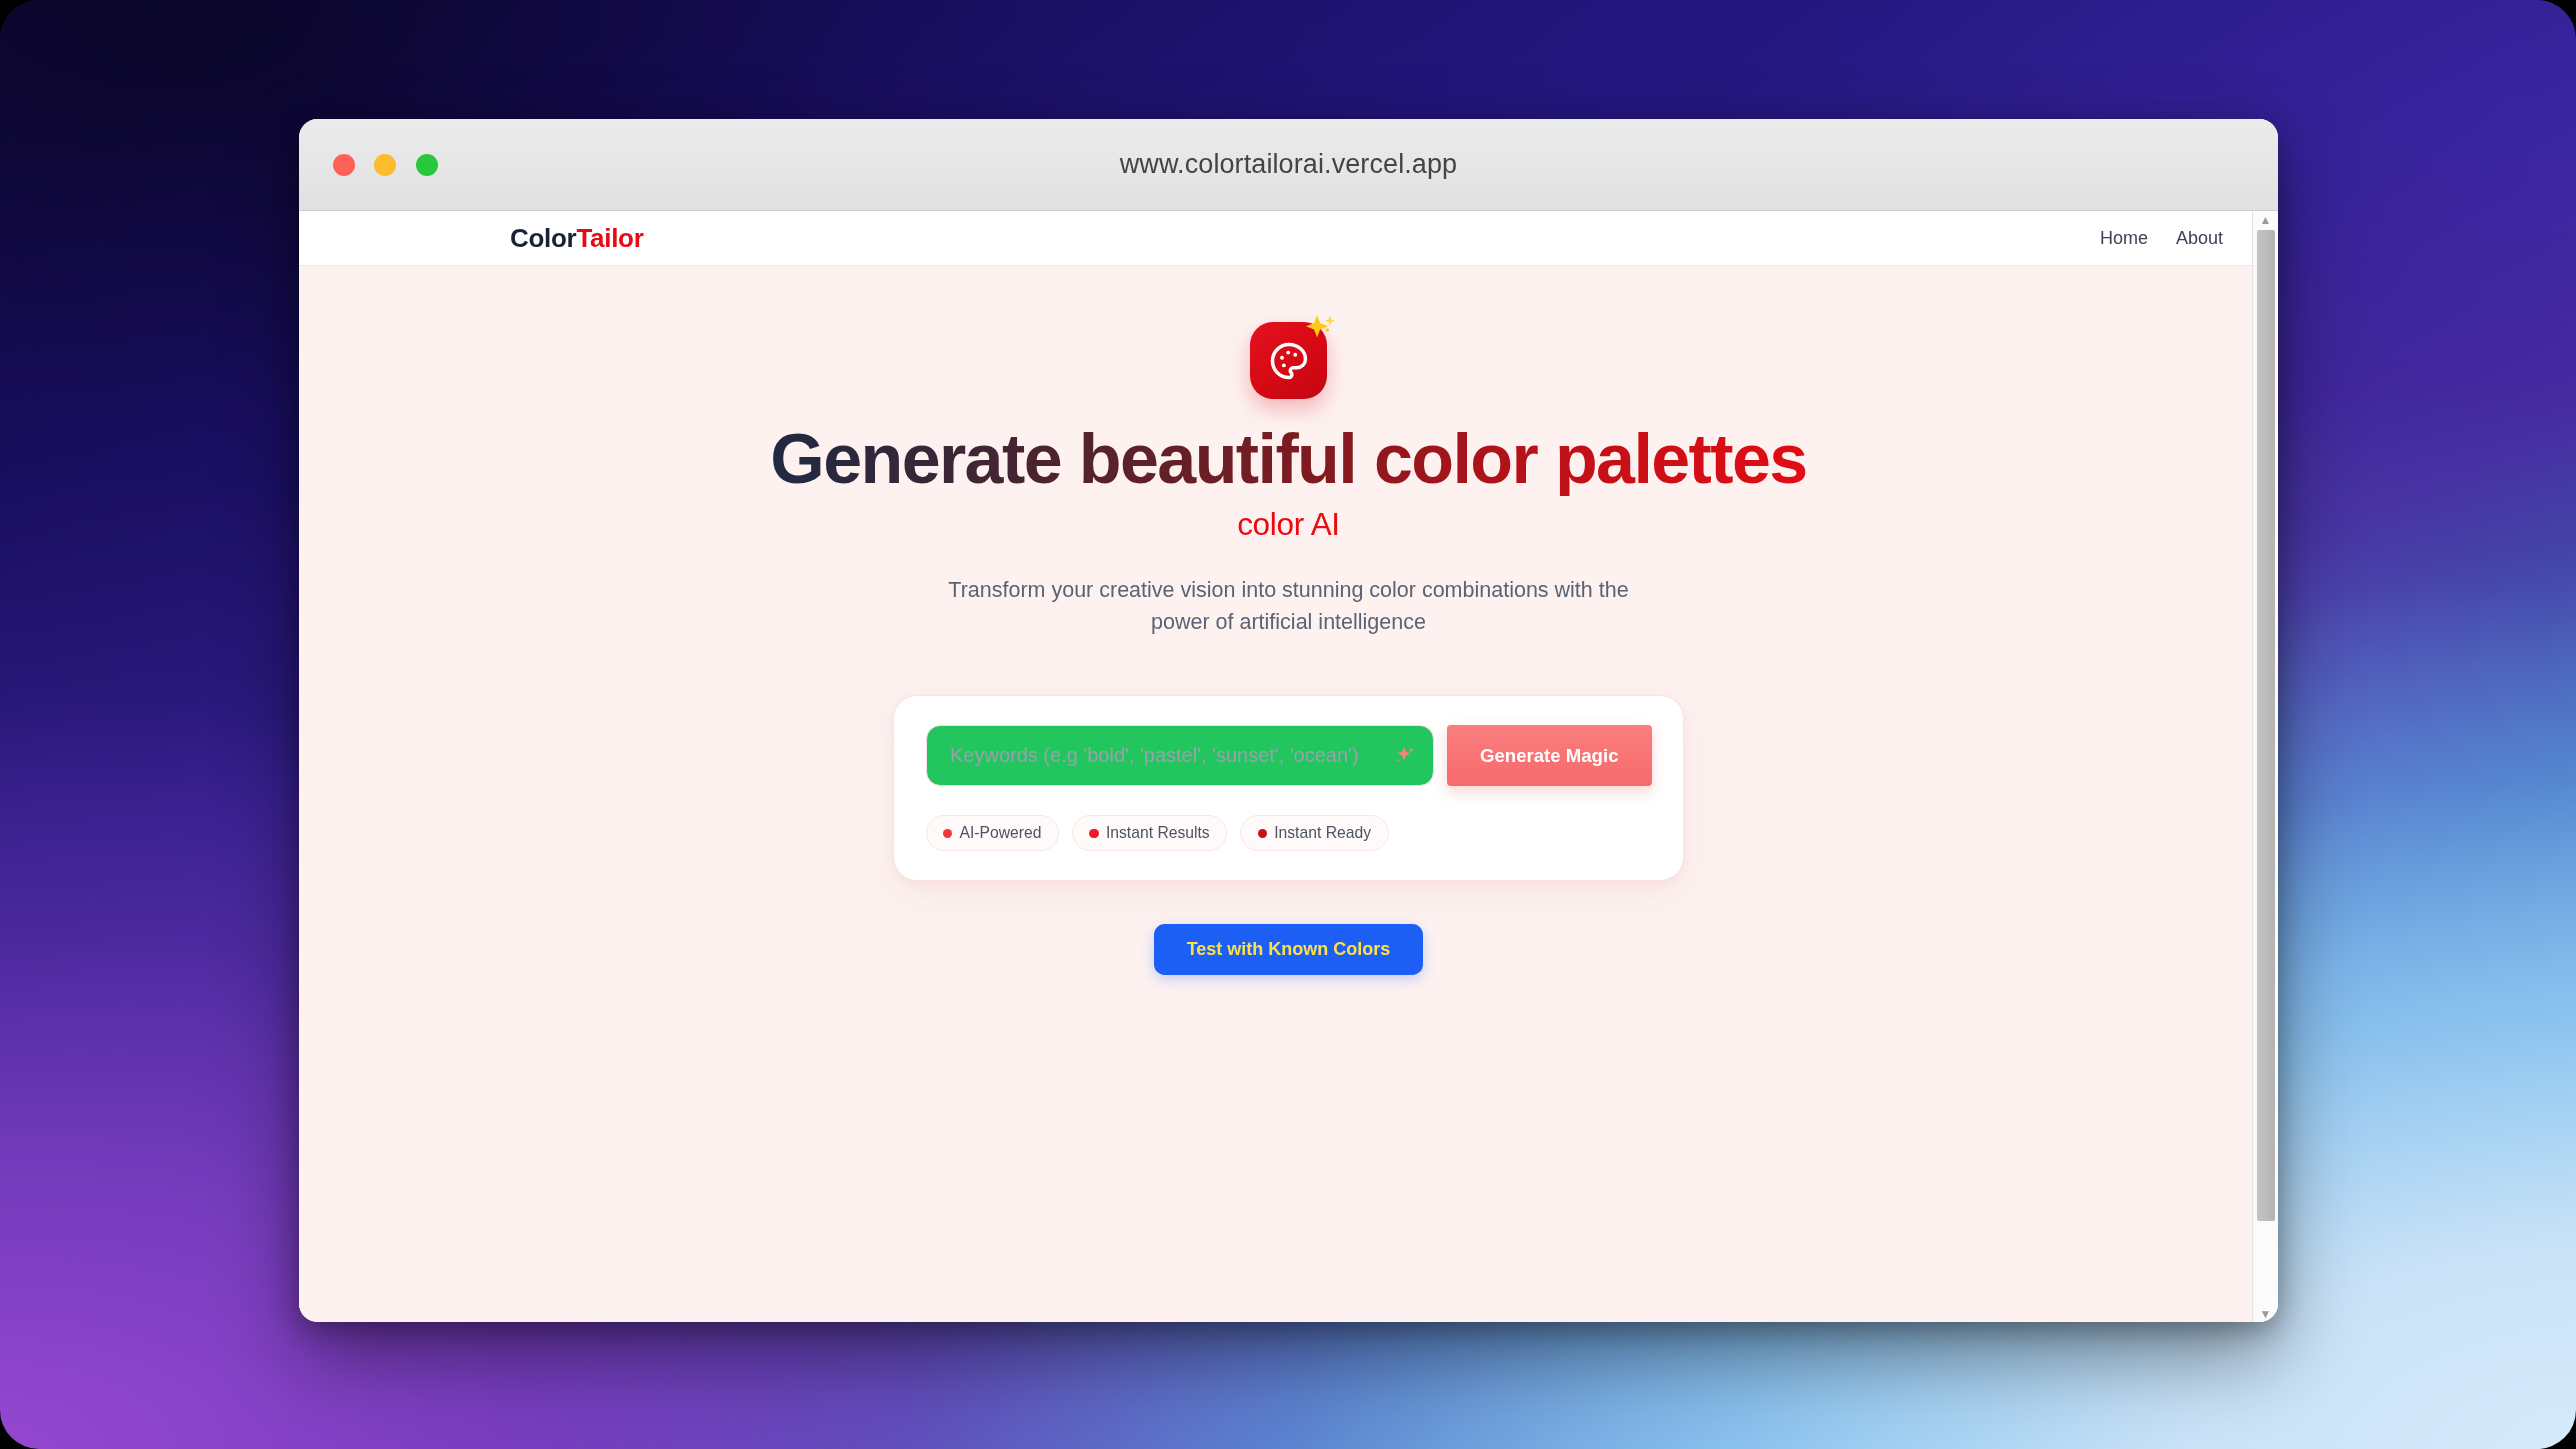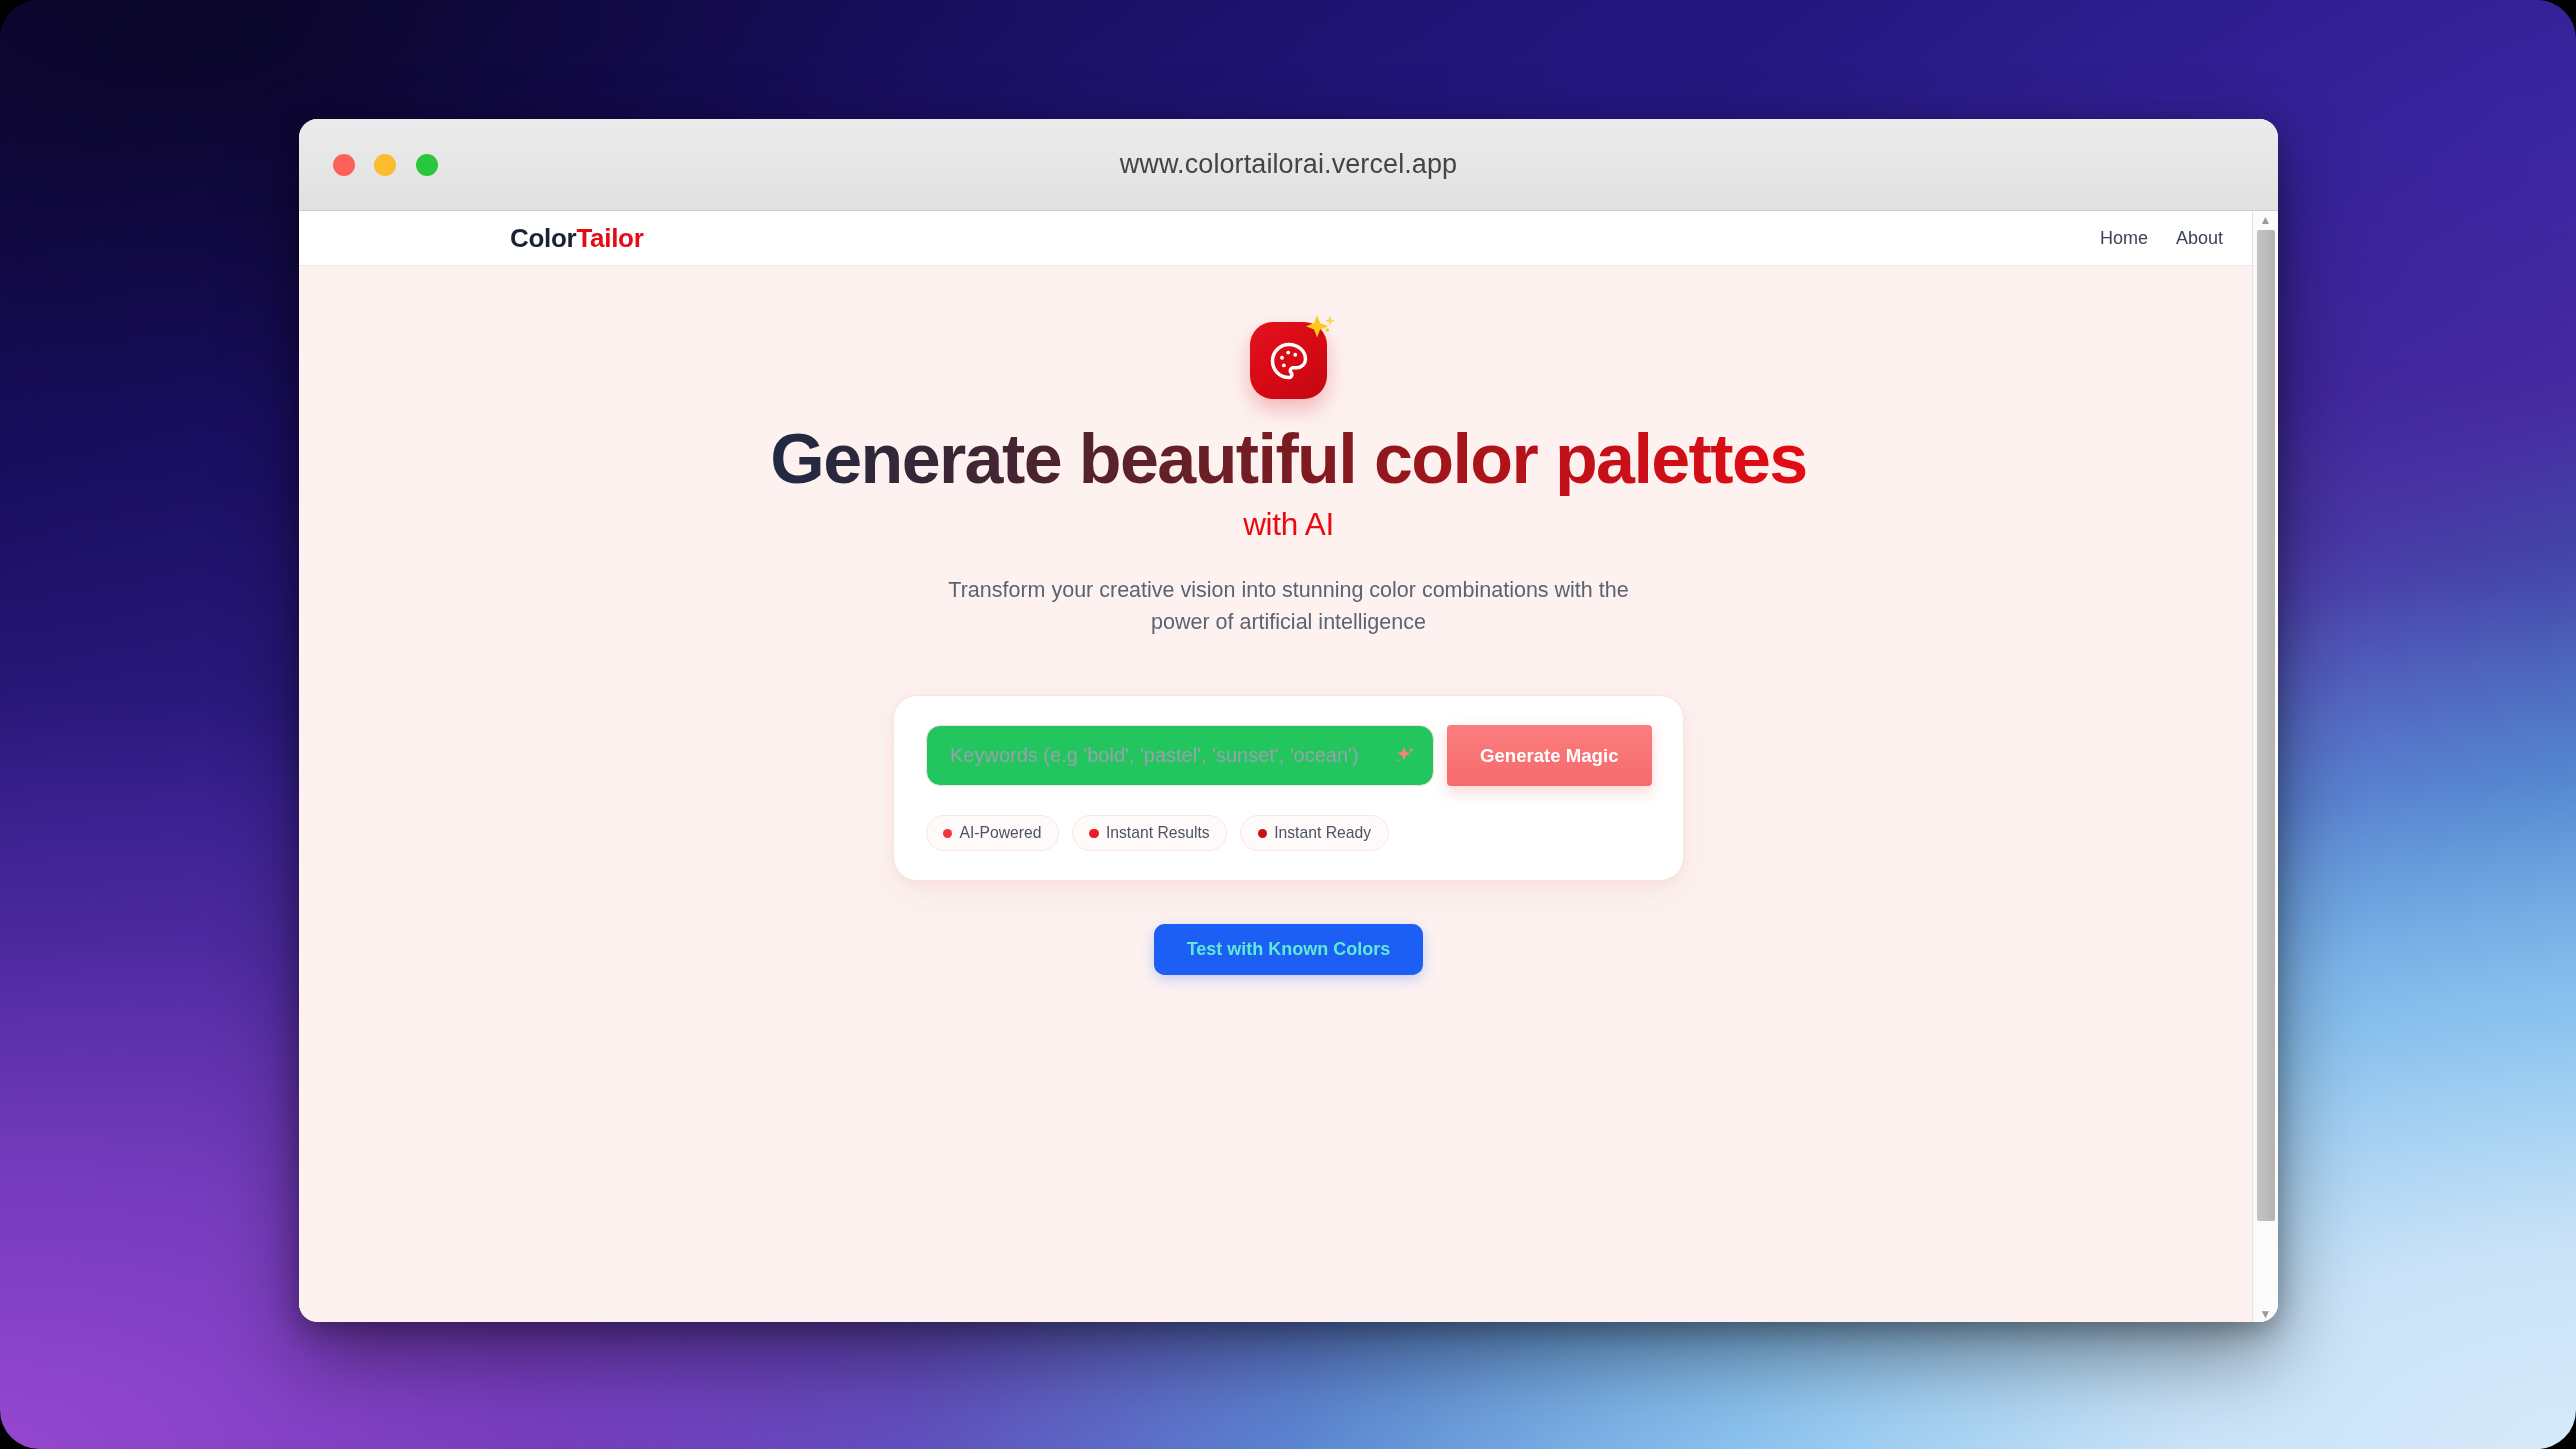--- a/index.html
+++ b/index.html
@@ -374,7 +374,7 @@
         </div>
 
         <h1 id="hero-title">Generate beautiful color palettes</h1>
-        <div id="hero-subtitle">with AI</div>
+        <div id="hero-subtitle">color AI</div>
         <p id="hero-description">Transform your creative vision into stunning color combinations with the power of artificial intelligence</p>
 
         <div id="search-card">

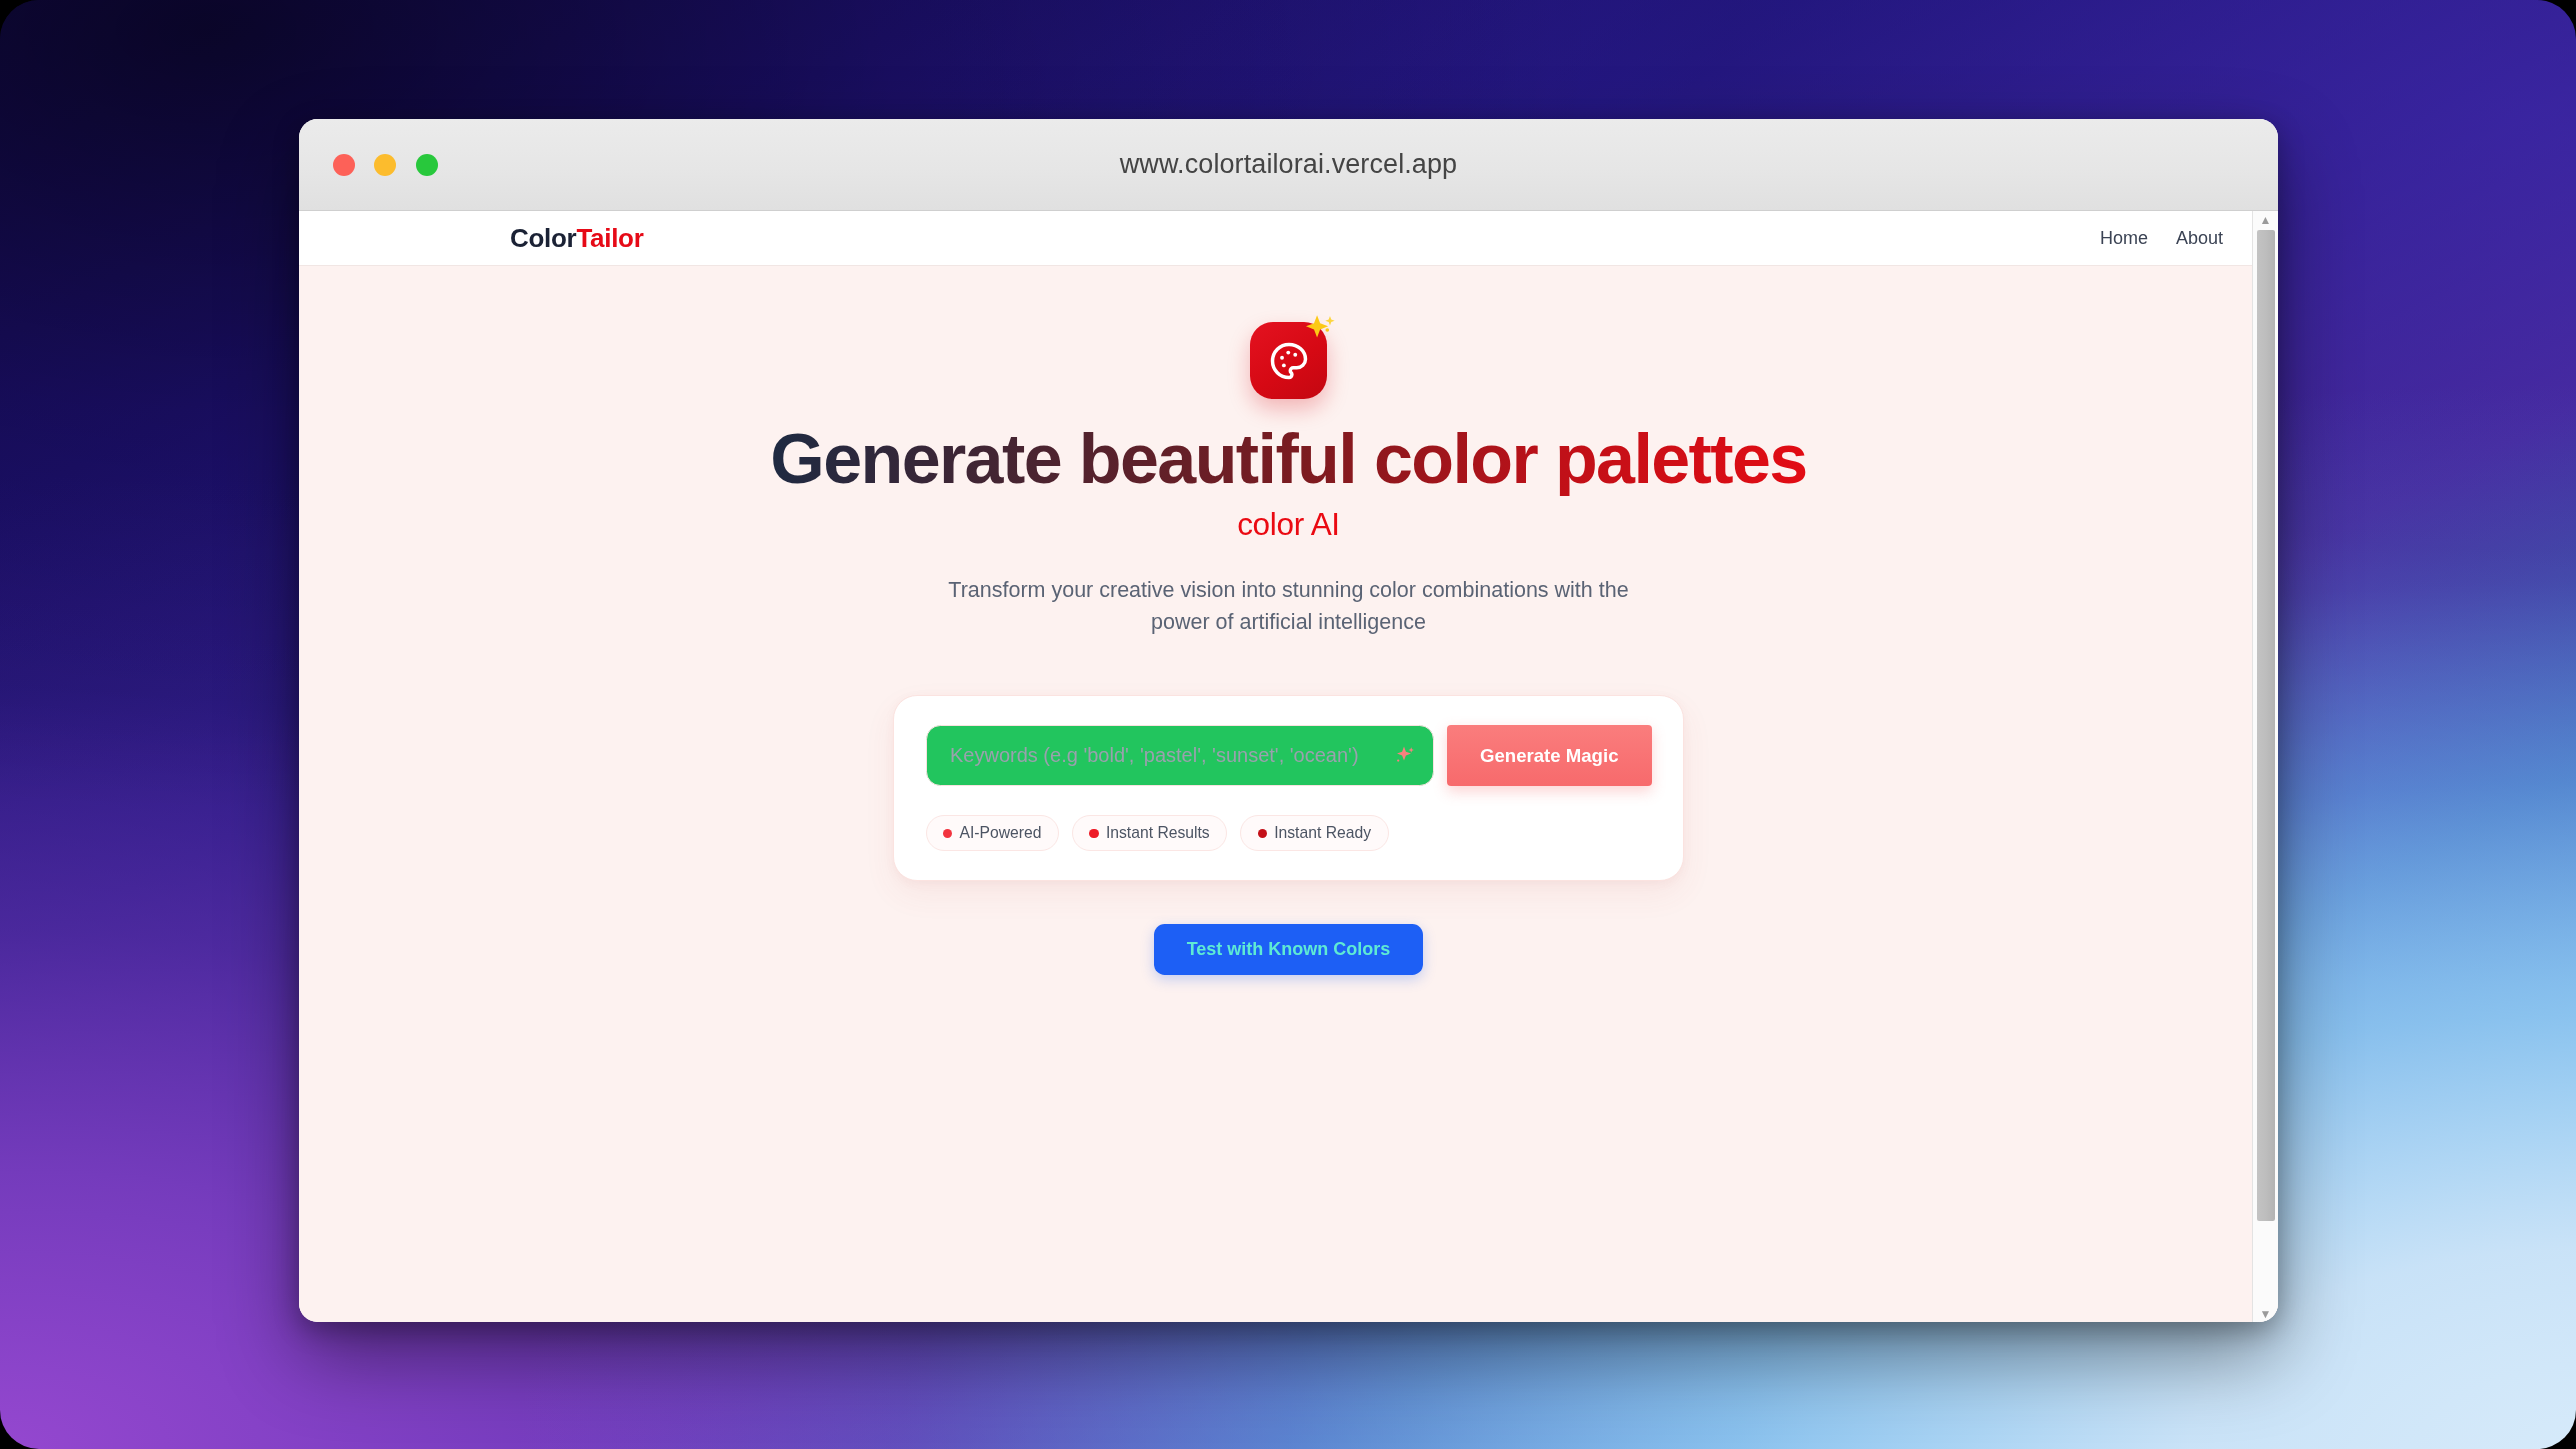--- a/index.html
+++ b/index.html
@@ -277,7 +277,7 @@
     border: none;
     border-radius: 10.7px;
     background: #1d5ff5;
-    color: #5eead4;
+    color: #fde047;
     font-family: "Liberation Sans", sans-serif;
     font-size: 18px;
     font-weight: bold;

